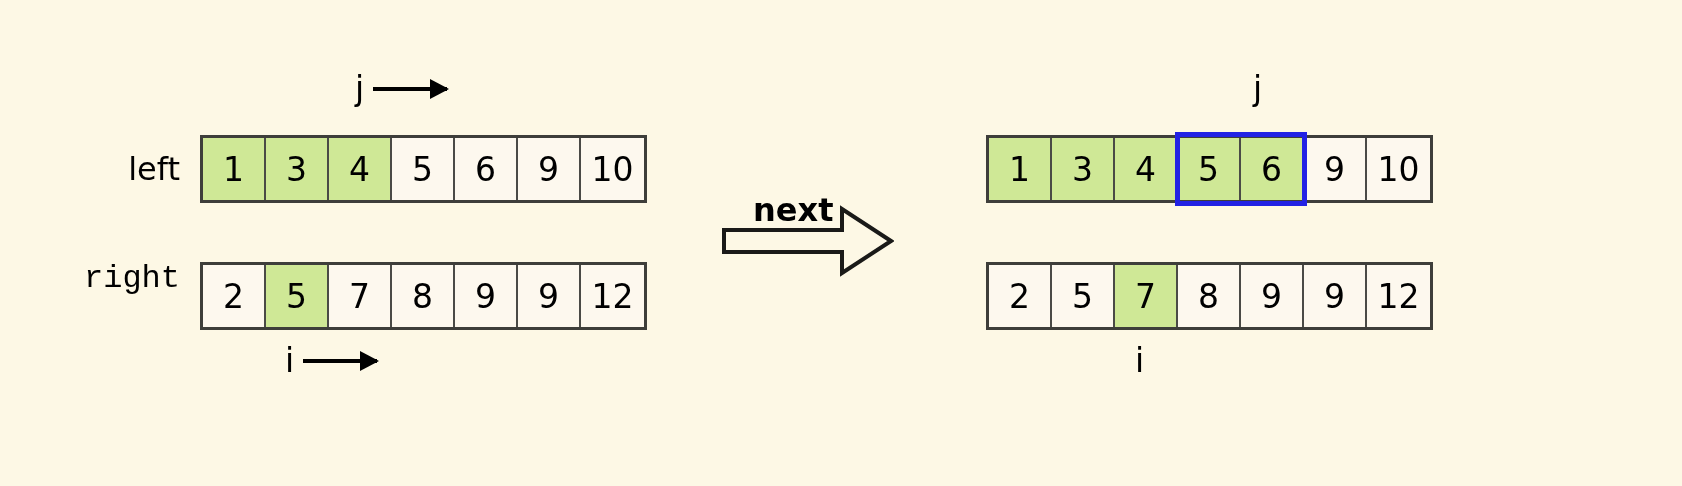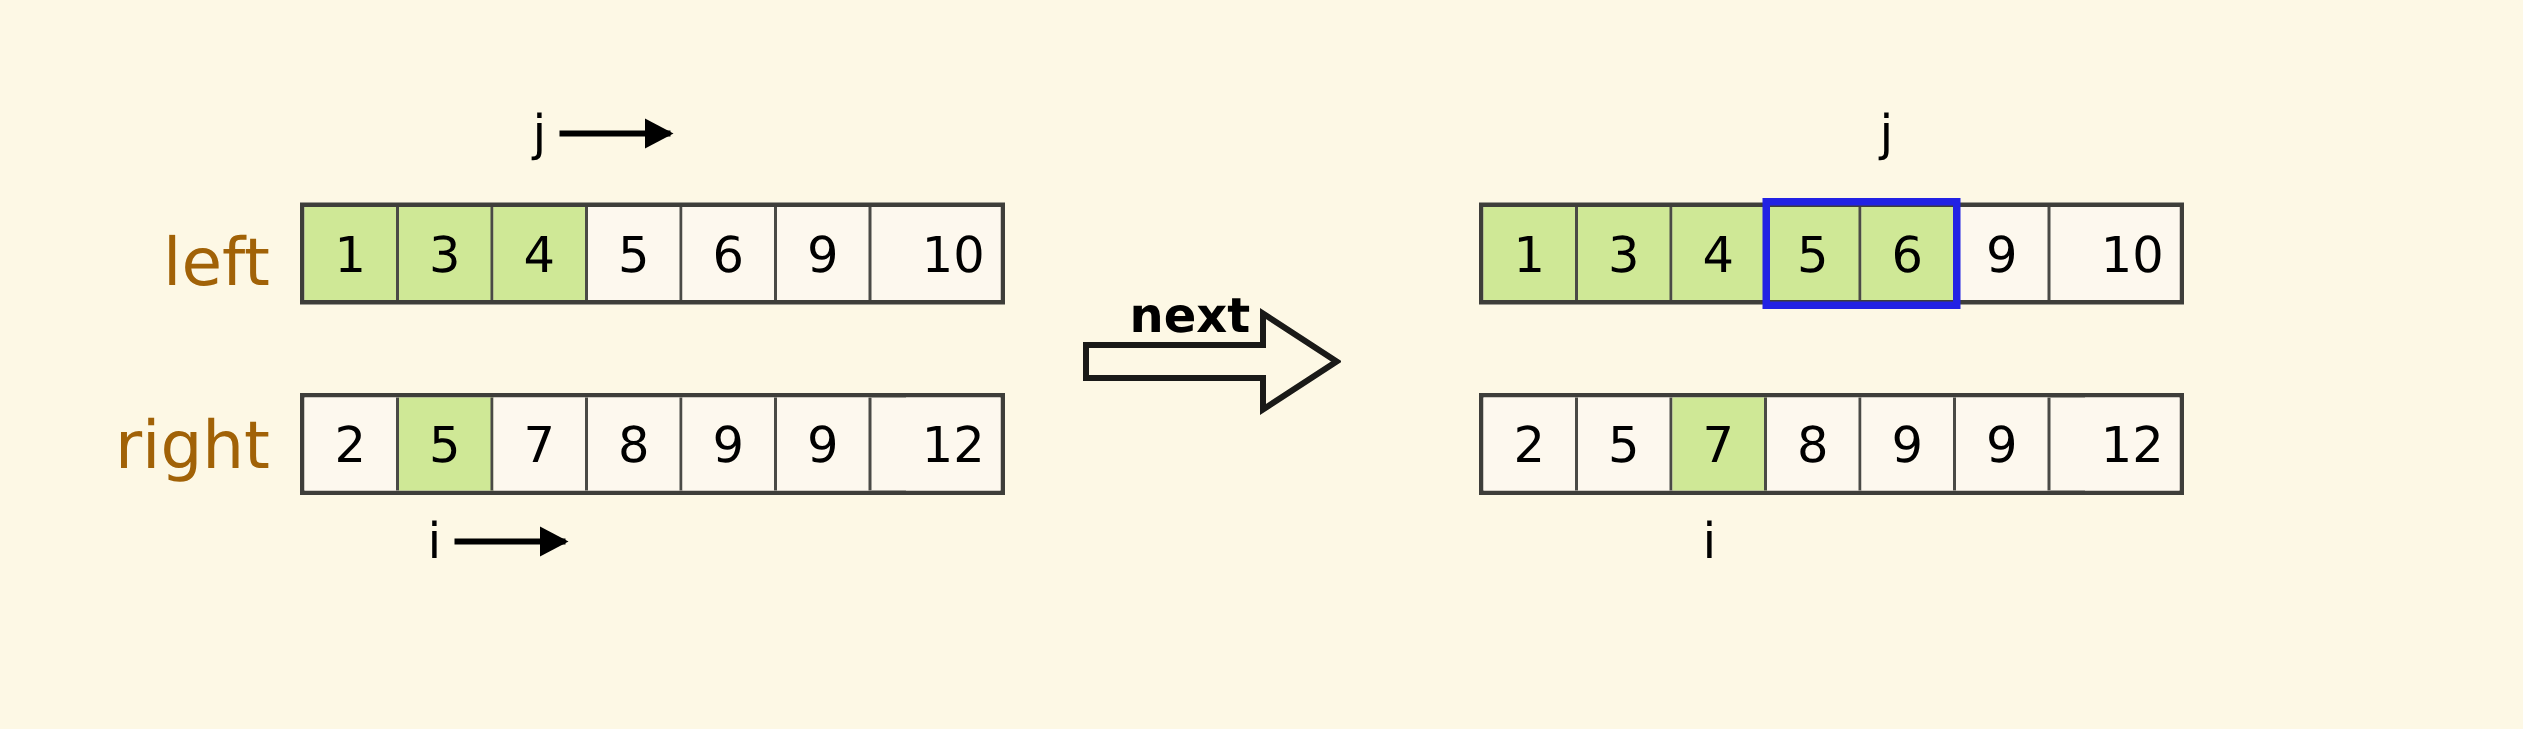--- a/index.html
+++ b/index.html
@@ -59,8 +59,8 @@
   
   .side-label {
     position: absolute;
-    font-size: 44px;
-    color: #a16207;
+    font-size: 32px;
+    color: #000000;
     text-align: right;
     white-space: nowrap;
   }

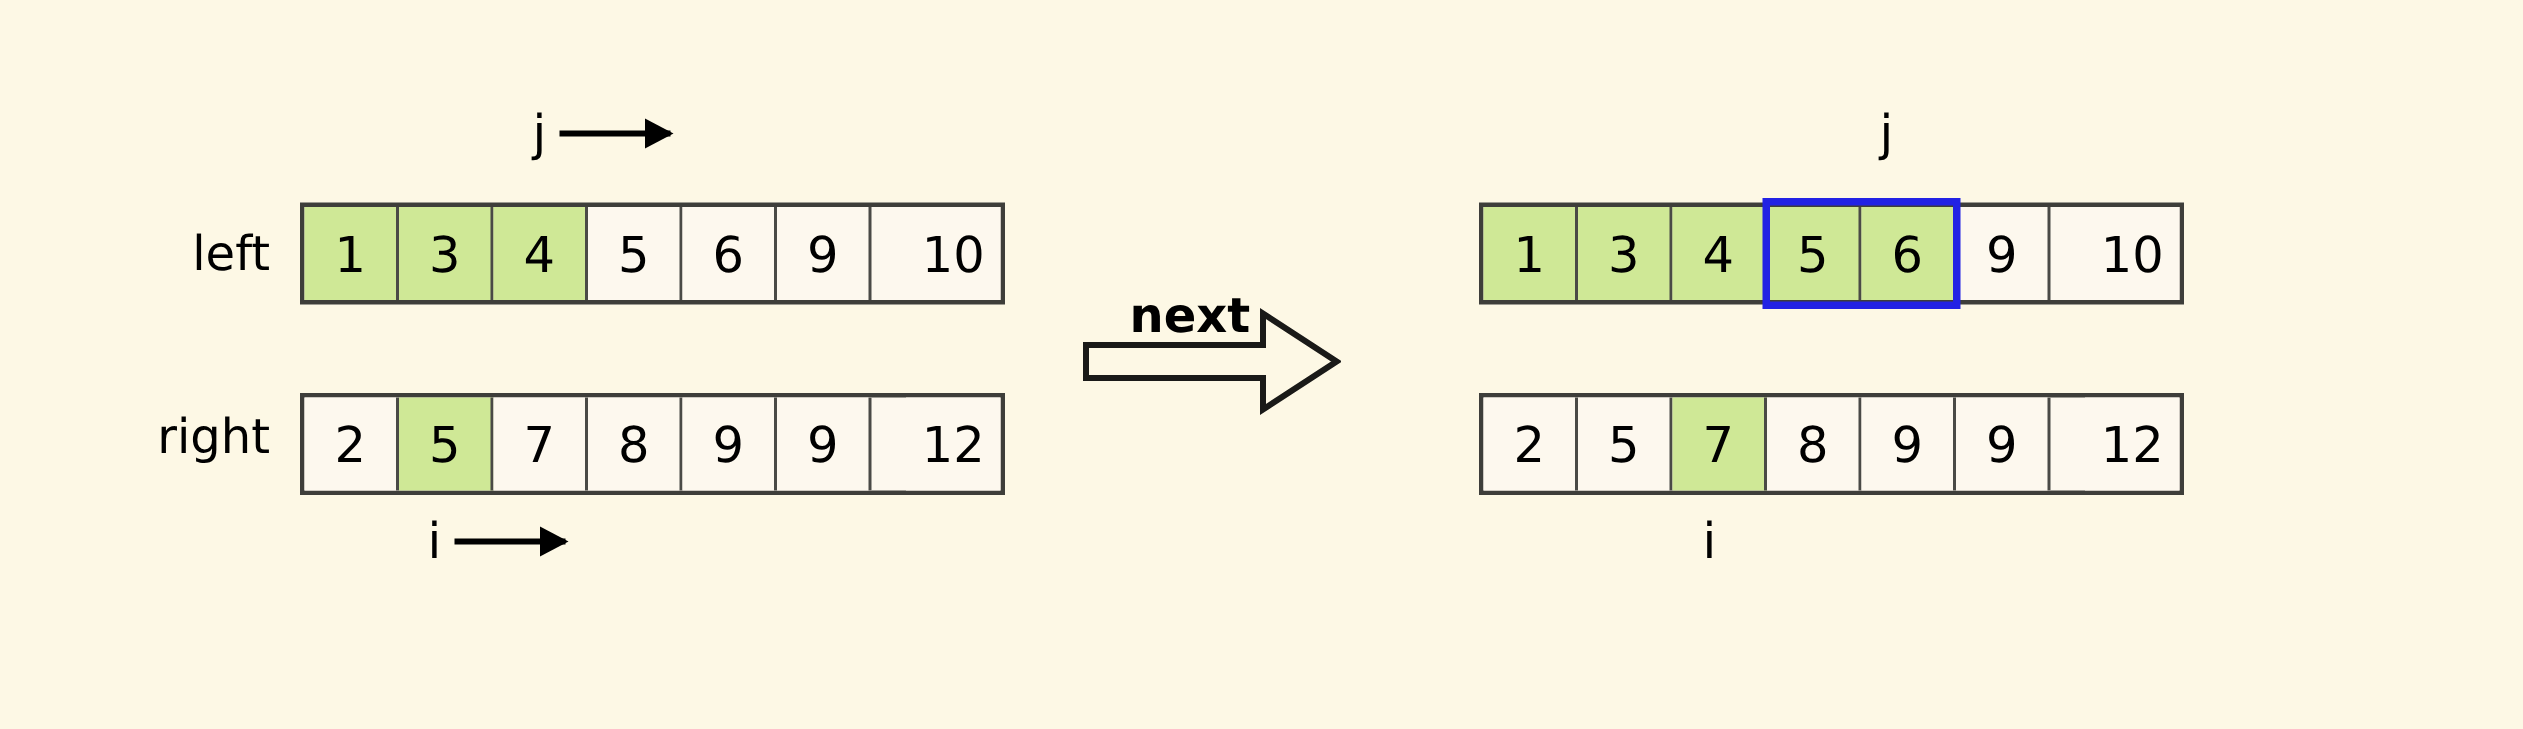--- a/index.html
+++ b/index.html
@@ -42,7 +42,6 @@
   }
   .cell:last-child {
     border-right: none;
-    margin-left: 23px;
   }
   .cell.hl {
     background: #cfe896;

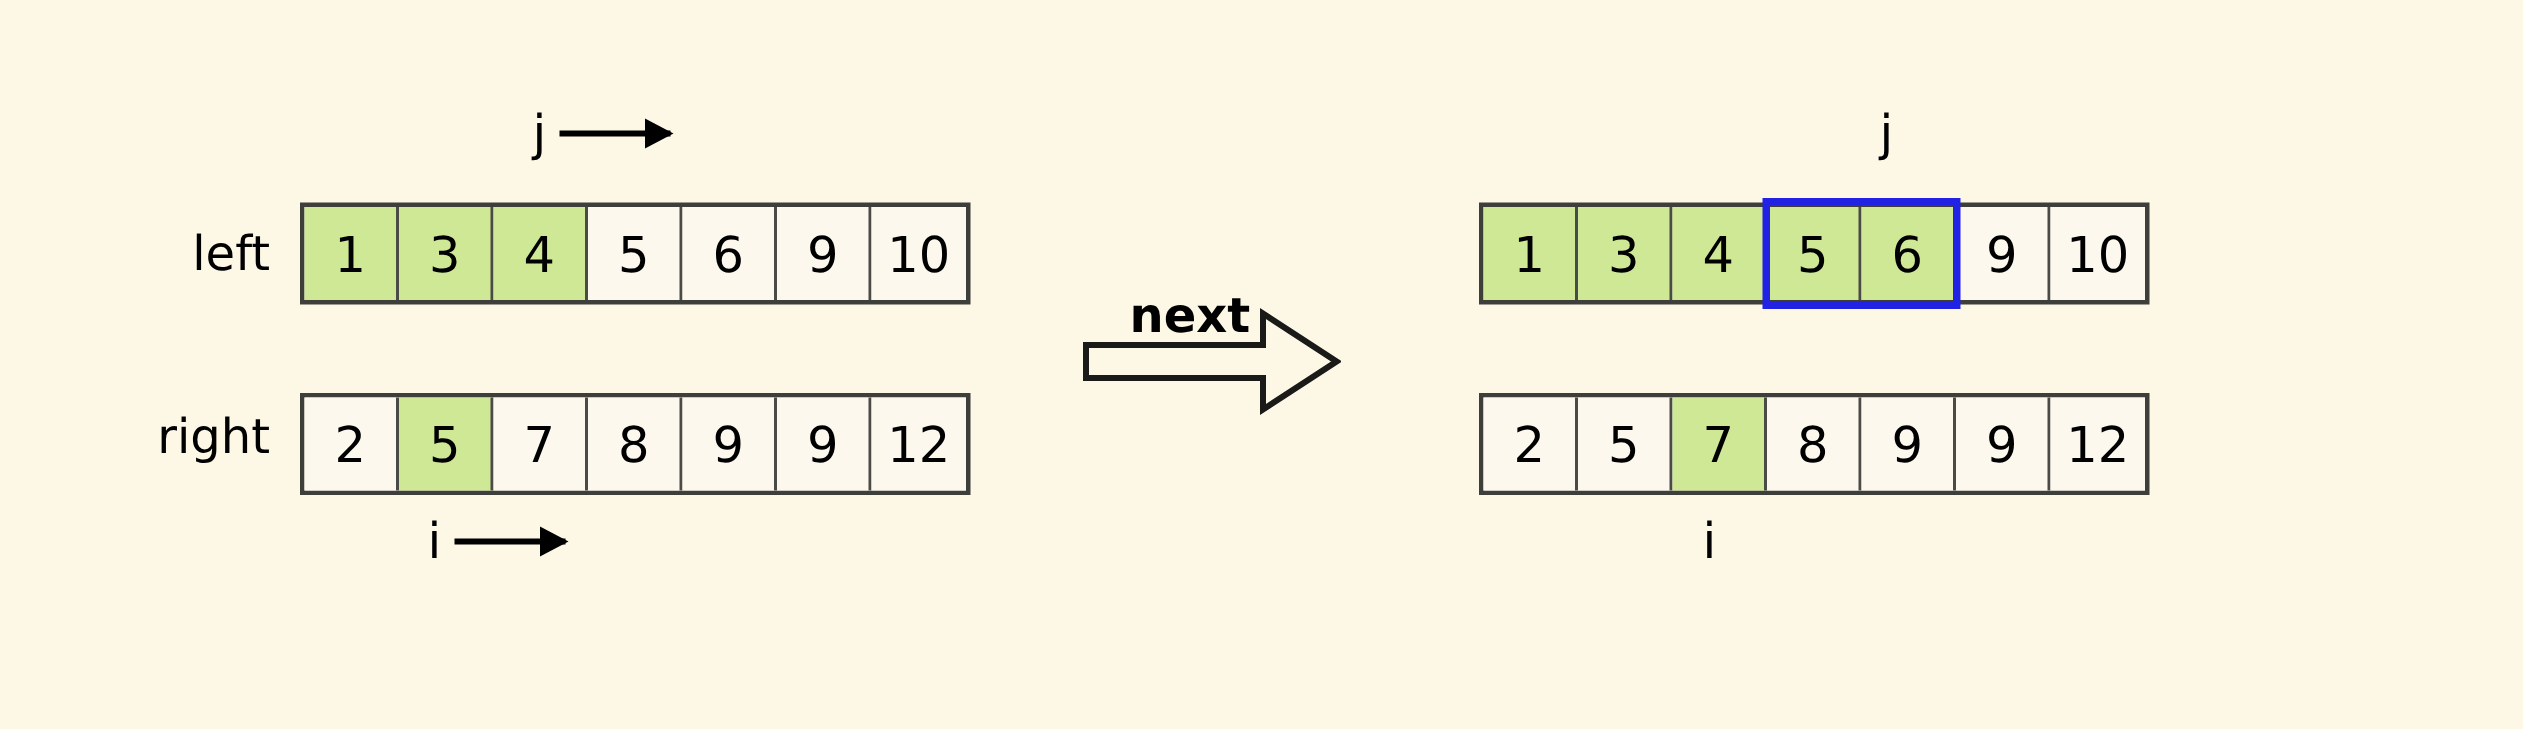--- a/index.html
+++ b/index.html
@@ -129,7 +129,7 @@
       <div class="cell">10</div>
     </div>
 
-  <div class="side-label" style="left:20px; top:272px; width:160px;">right</div>
+  <div class="side-label" style="left:20px; top:260px; width:160px;font-family:Liberation Mono, monospace;">right</div>
 
   <div class="array" id="before-right" style="left:200px; top:262px;">
       <div class="cell">2</div>

